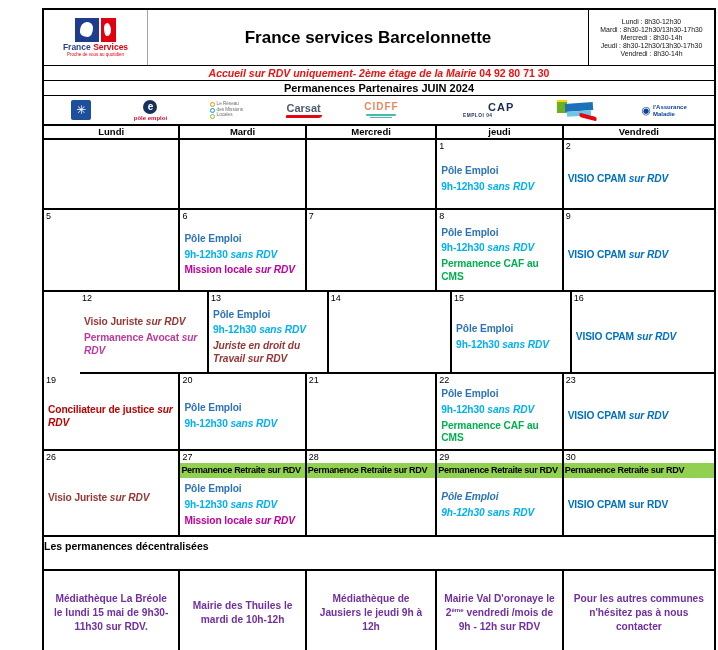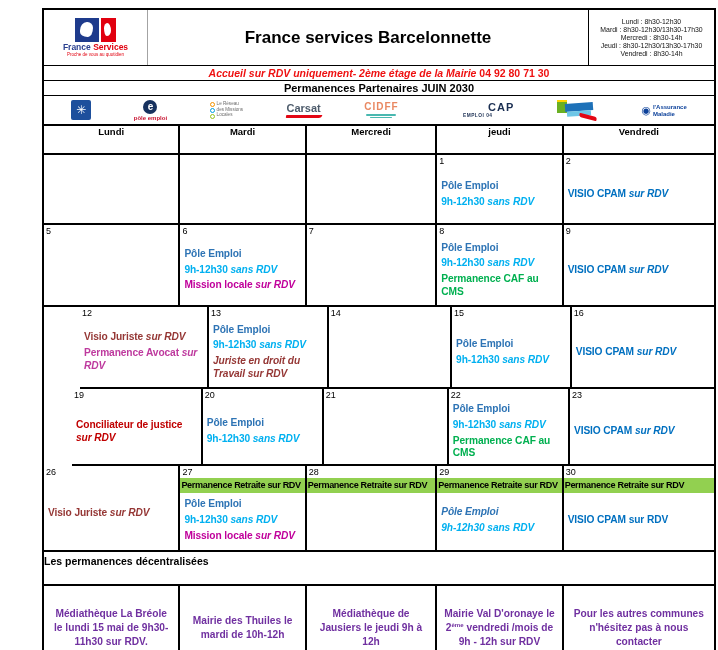--- a/index.html
+++ b/index.html
@@ -109,7 +109,7 @@
       <span class="it">Accueil sur RDV uniquement- 2ème étage de la Mairie</span><span> 04 92 80 71 30</span>
     </div>
 
-    <div class="month-row">Permanences Partenaires JUIN 2030</div>
+    <div class="month-row">Permanences Partenaires JUIN 2024</div>
 
     <div class="logos-row">
       <div class="logo">

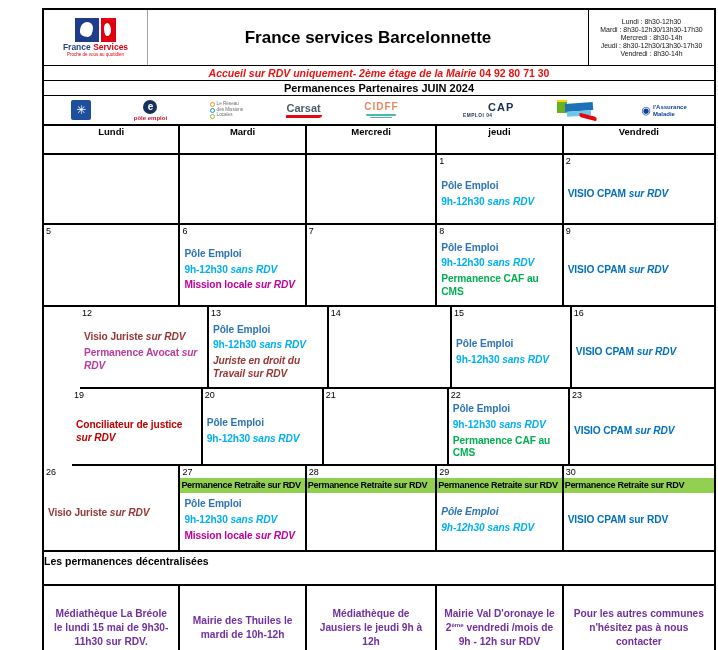--- a/index.html
+++ b/index.html
@@ -58,7 +58,7 @@
 
   
   .day-headers, .week-row, .bottom-row { display:grid; grid-template-columns:137fr 127fr 131fr 127fr 151fr; }
-  .day-headers { height:29px; border-bottom:2px solid #000; }
+  .day-headers { height:14px; border-bottom:2px solid #000; }
   .day-header-cell { font-size:9.5px; font-weight:bold; text-align:center; line-height:12px; border-right:2px solid #000; color:#000; }
   .day-header-cell:last-child, .day-cell:last-child, .bottom-cell:last-child { border-right:none; }
   .week-row { border-bottom:2px solid #000; }

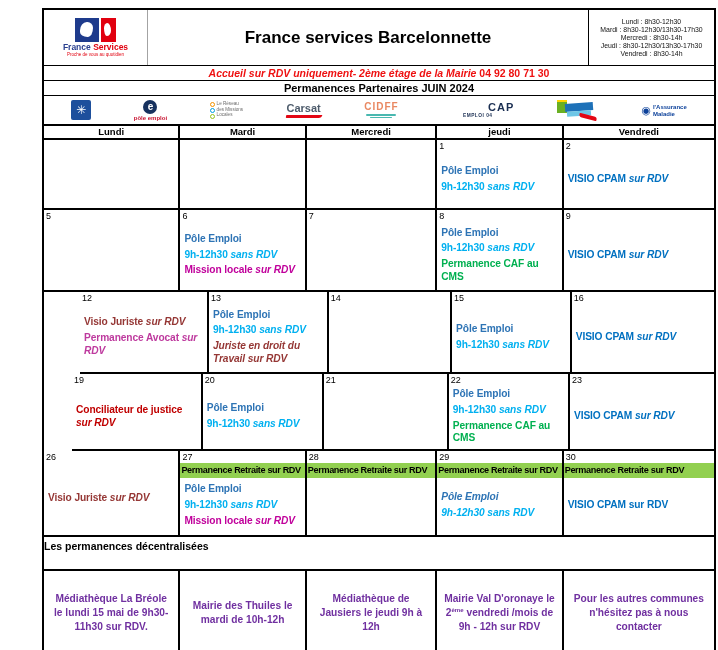--- a/index.html
+++ b/index.html
@@ -263,7 +263,7 @@
             </div>
           </div>
         </div>
-        <div class="week-row" style="height: 77px; margin-left: 28px;">
+        <div class="week-row" style="height: 77px;">
           <div class="day-cell">
             <div class="day-num">19</div>
             <div class="entries">

